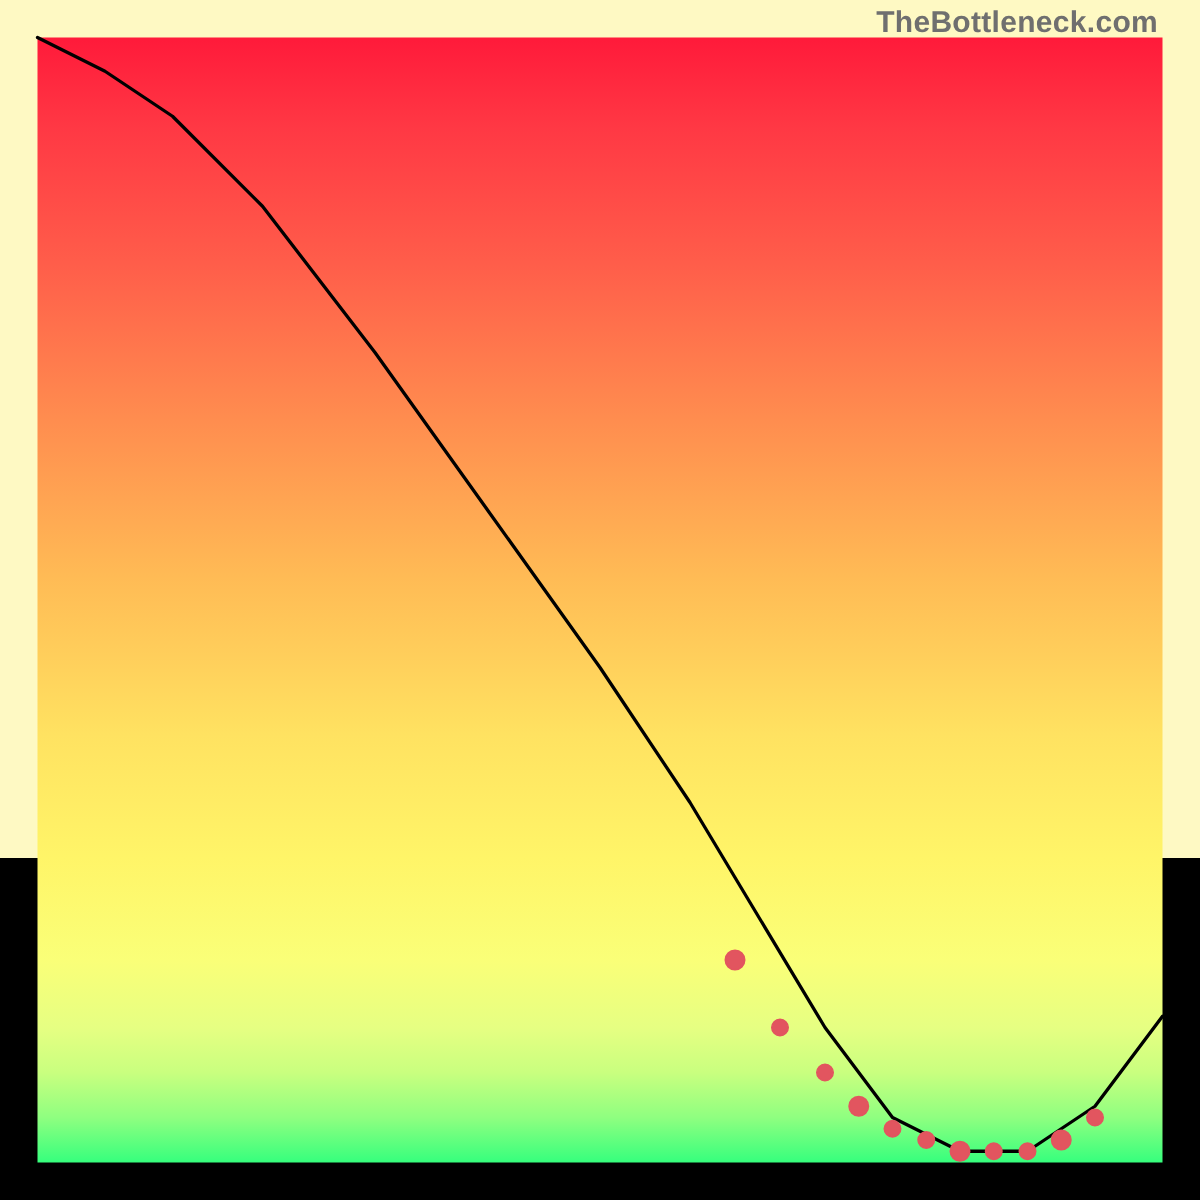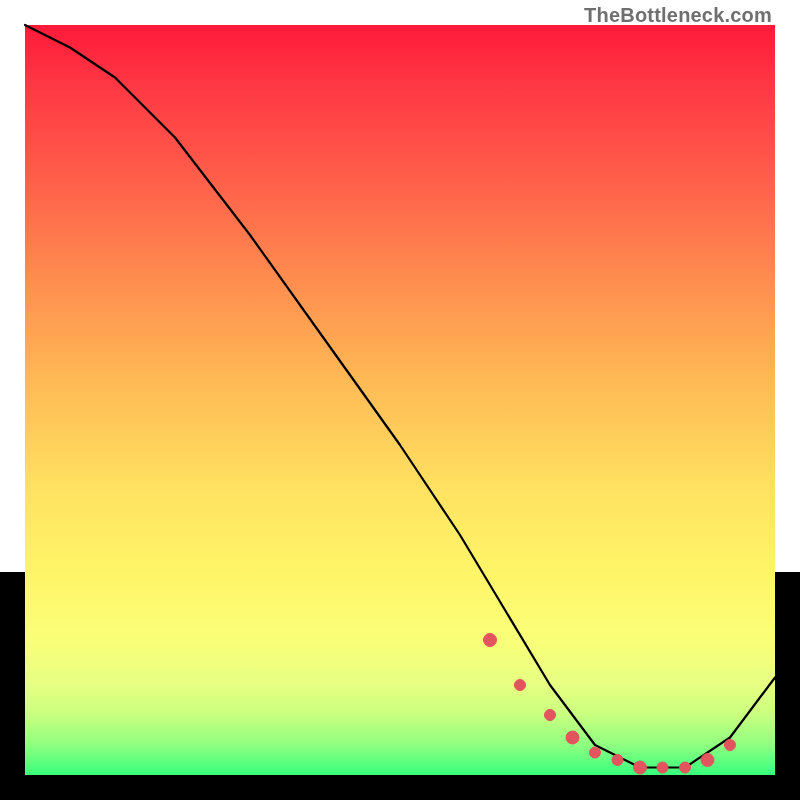--- a/index.html
+++ b/index.html
@@ -15,7 +15,7 @@
     position: relative;
     width: 800px;
     height: 572px;
-    background: #ffffff;
+    background: #fef9c3;
   }
   .plot {
     position: absolute;

